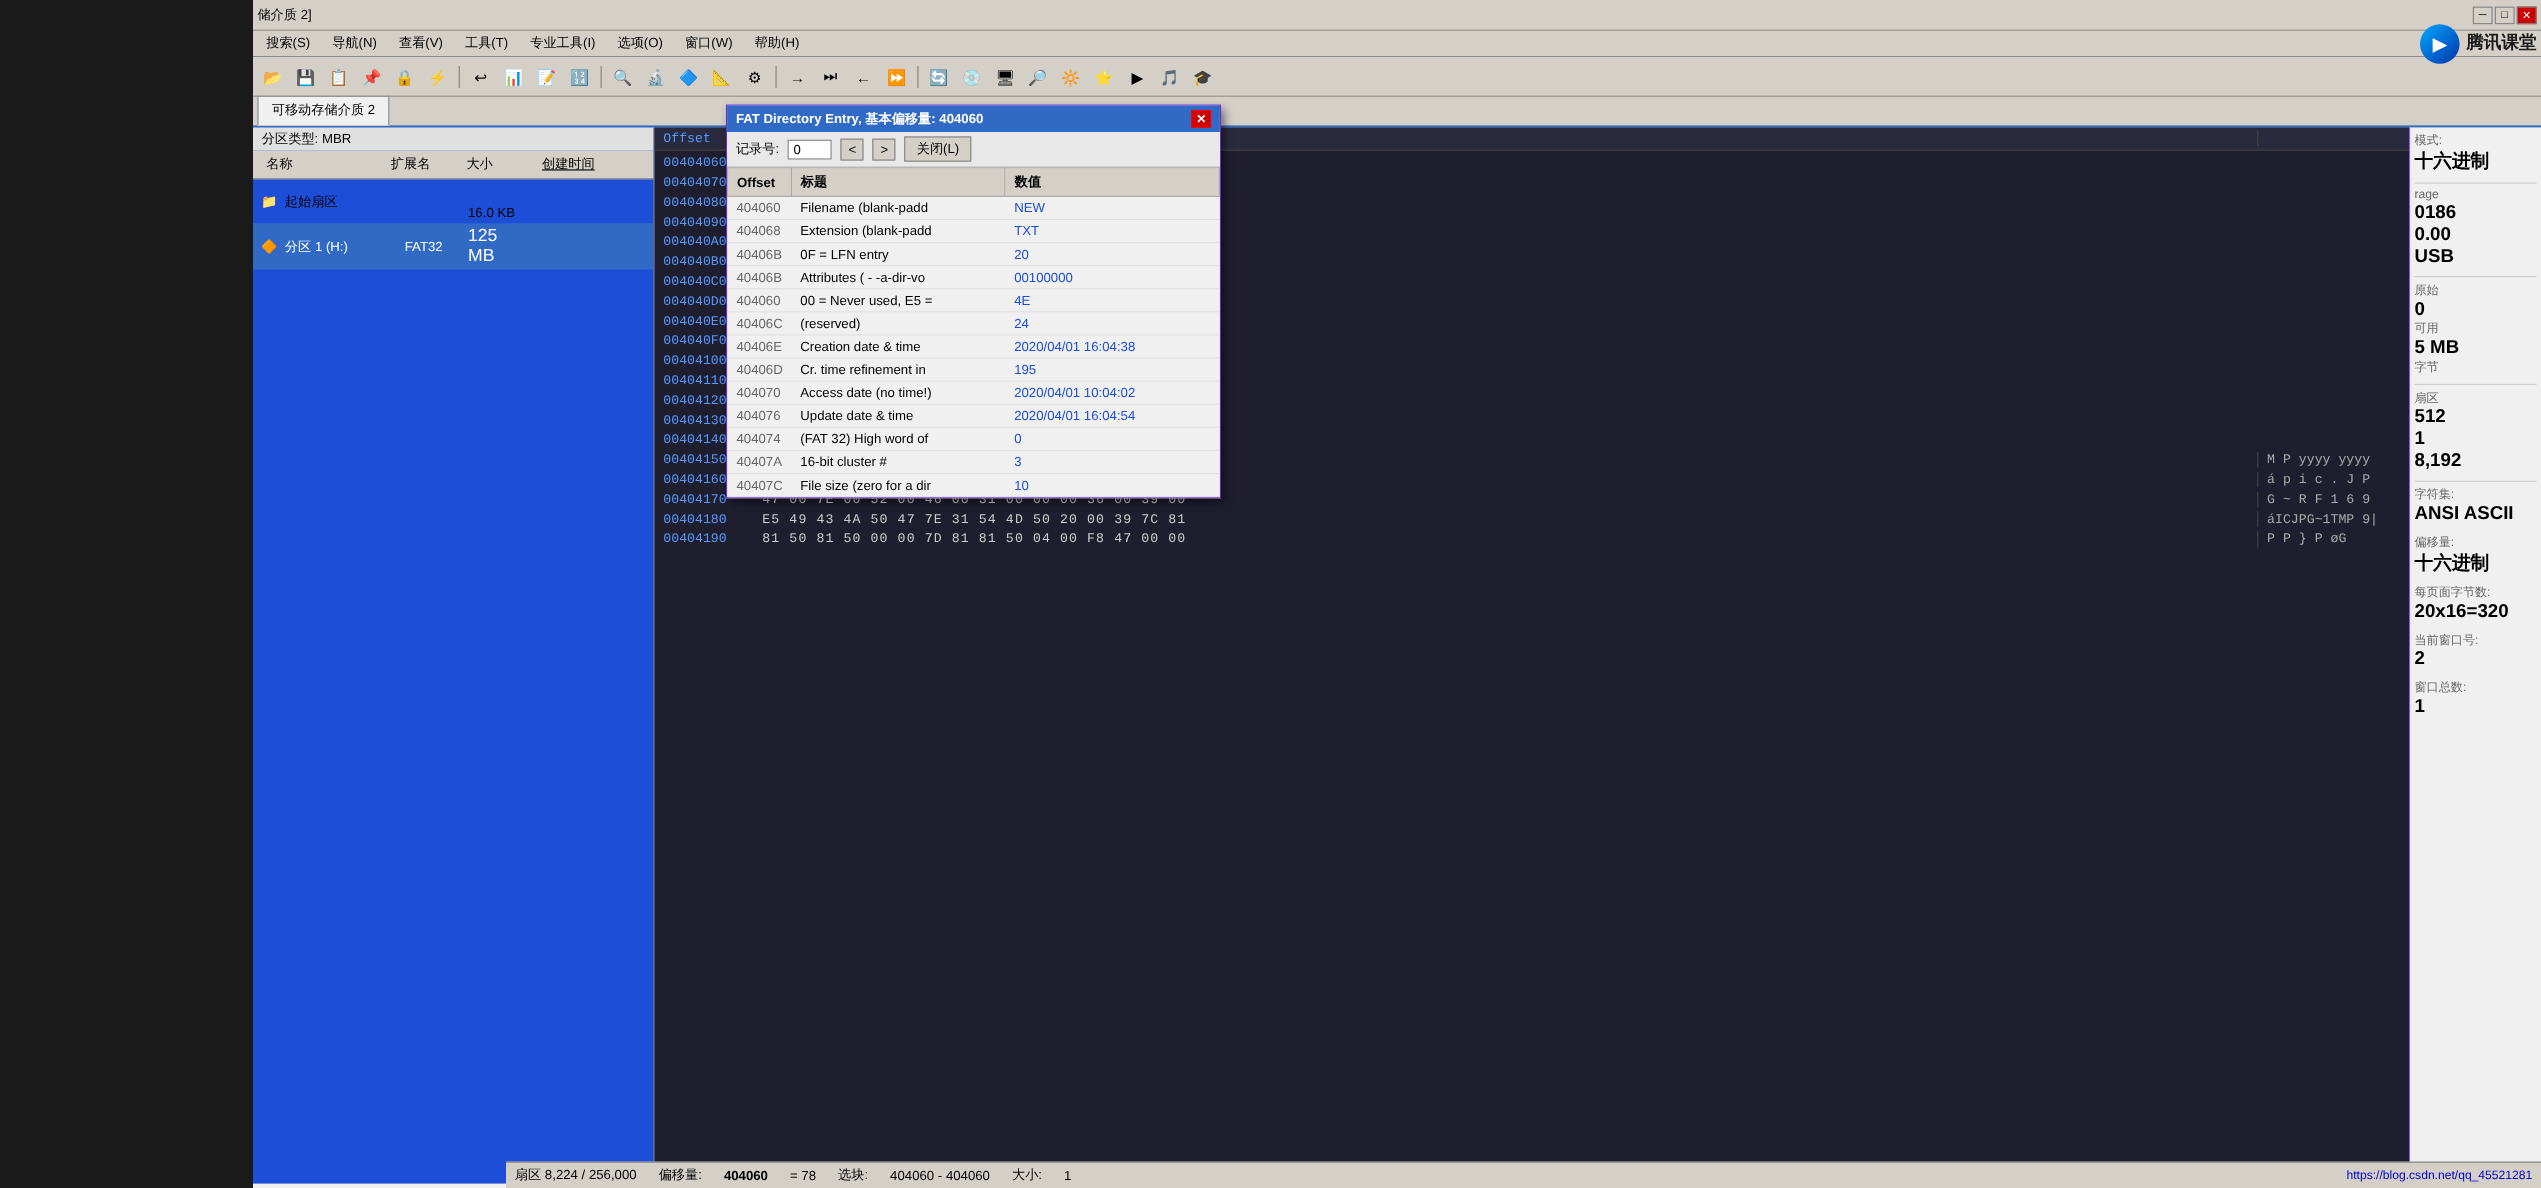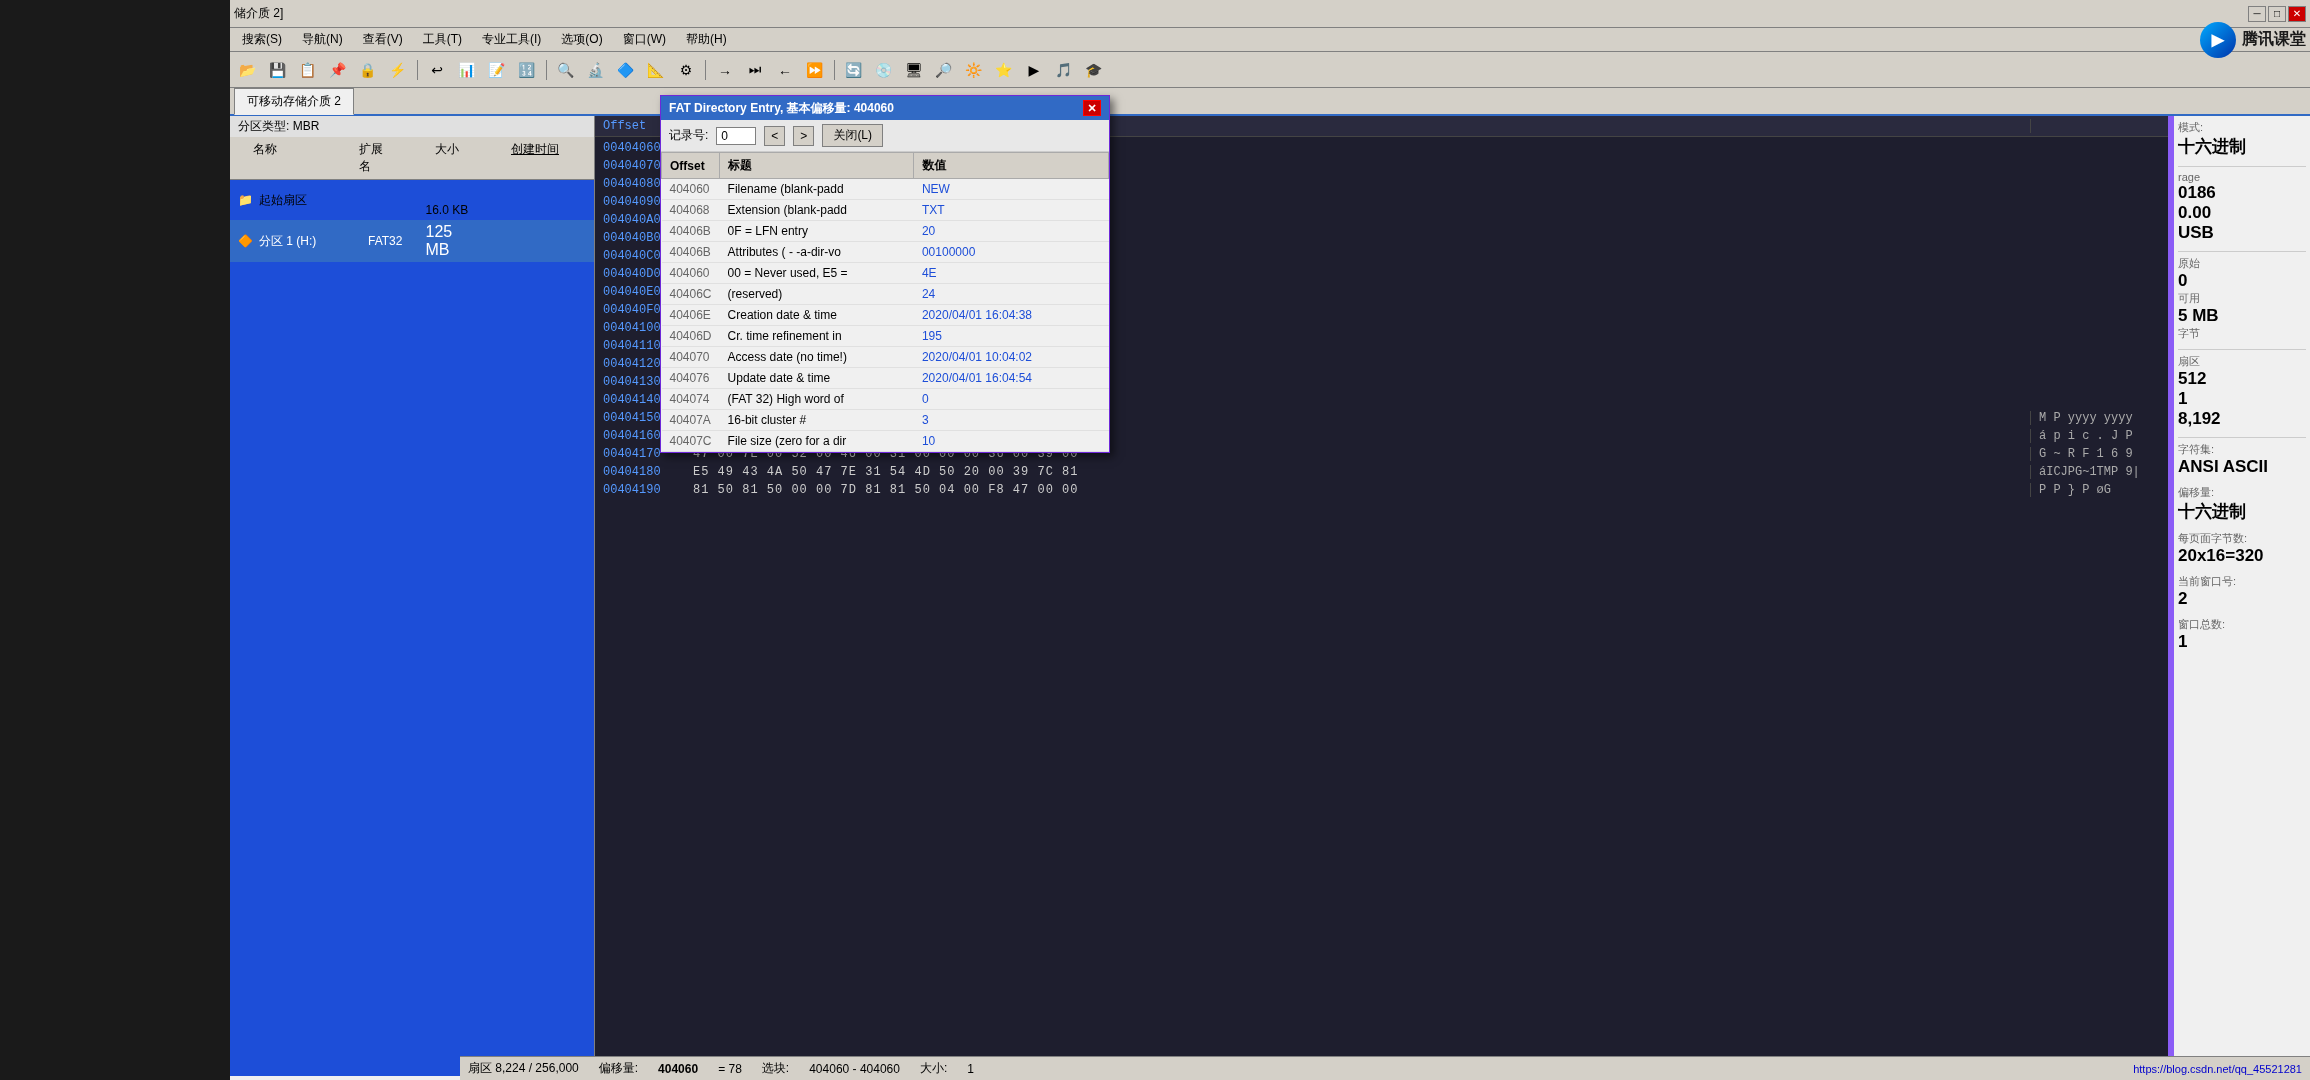--- a/index.html
+++ b/index.html
@@ -104,7 +104,7 @@
       background: #d4d0c8;
       height: 28px;
       display: flex;
-      align-items: center;
+      align-items: flex-end;
       padding: 0 4px;
       border-bottom: 2px solid #316AC5;
     }

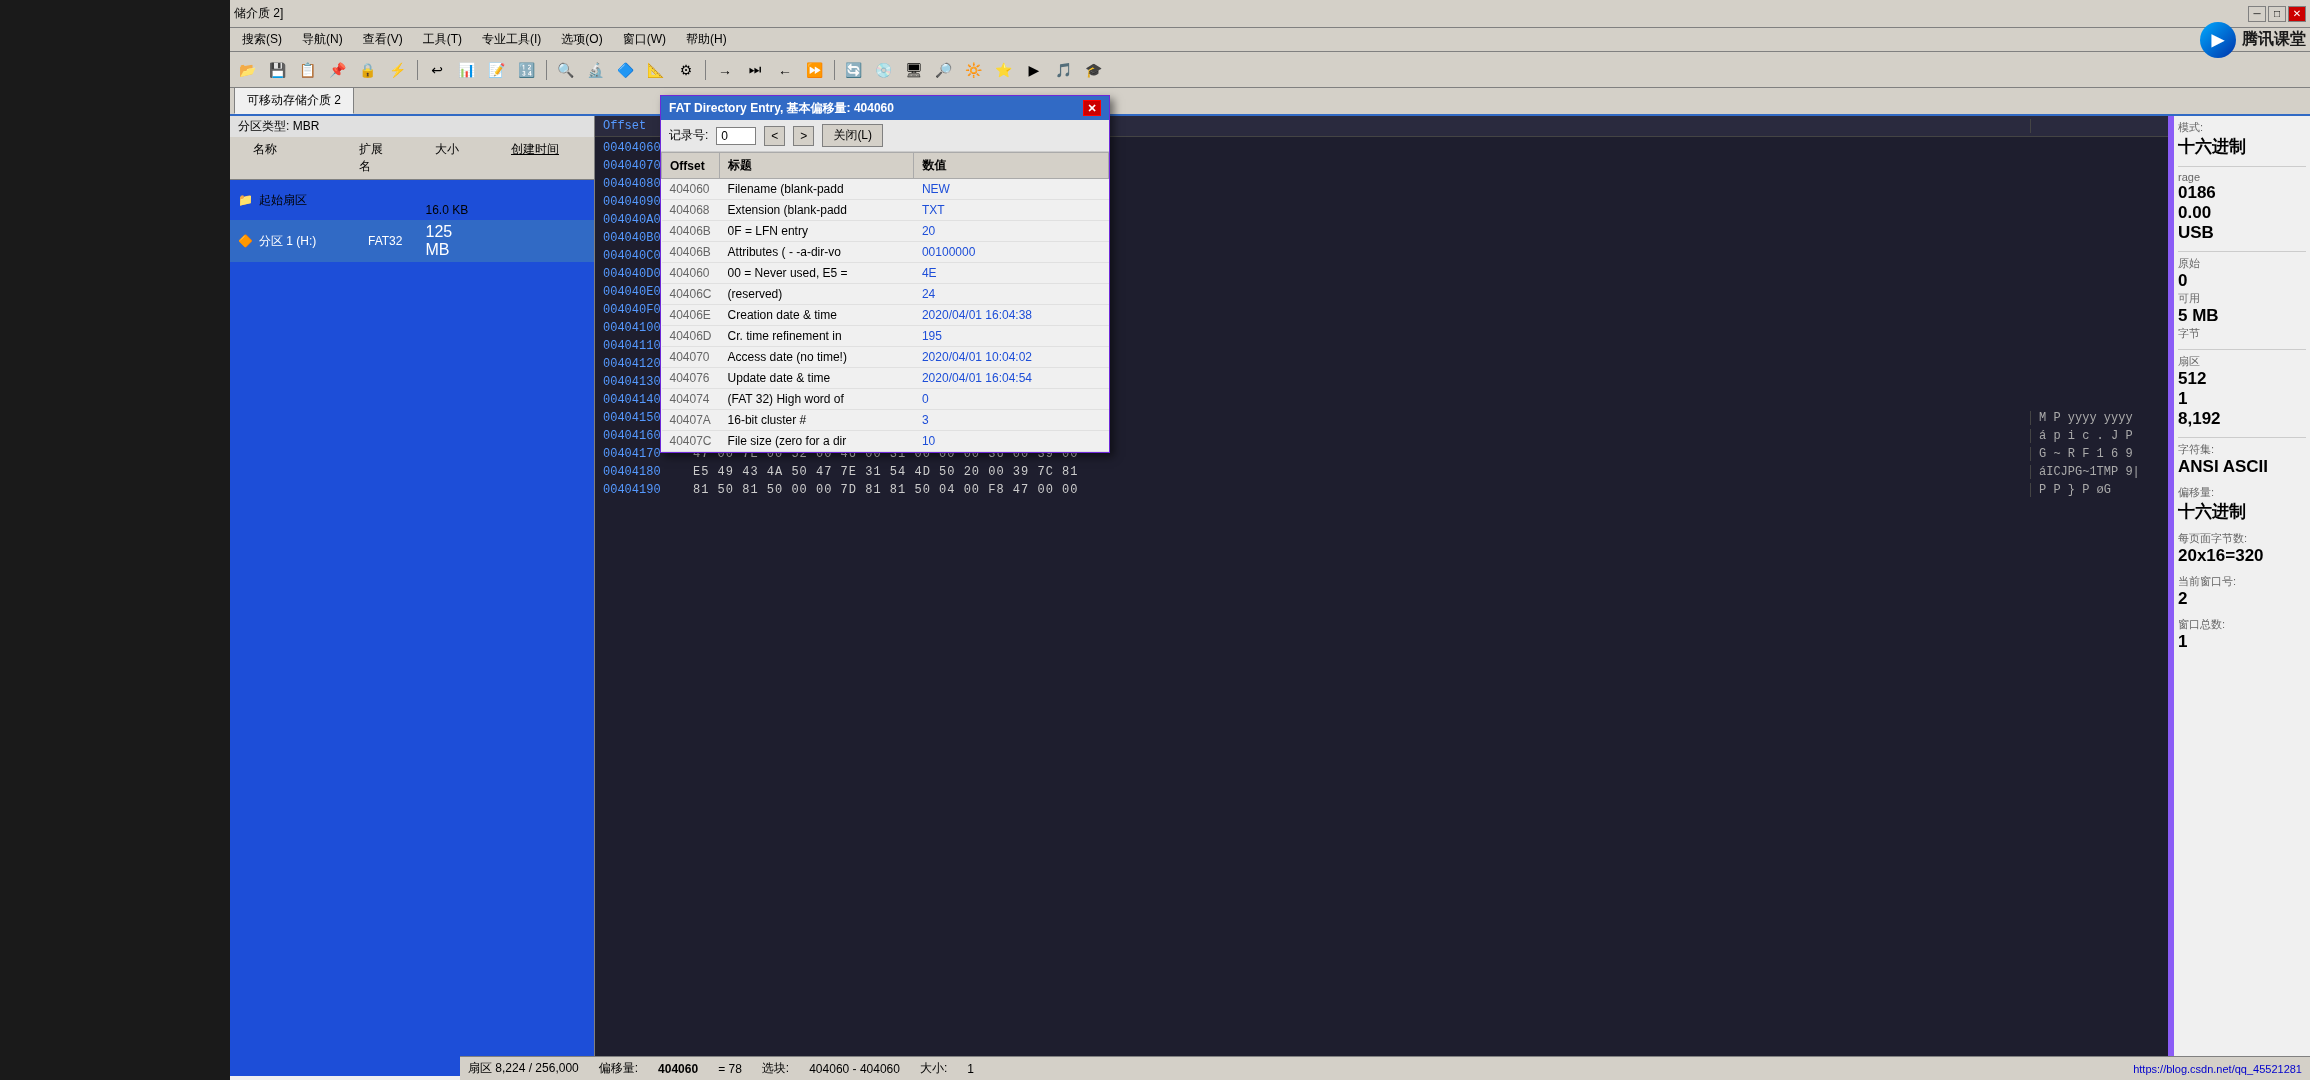--- a/index.html
+++ b/index.html
@@ -214,9 +214,9 @@
 
     
     .right-info-panel {
-      width: 142px;
+      width: 120px;
       background: #f0f0f0;
-      border-left: 6px solid #8b5cf6;
+      border-left: 1px solid #8b5cf6;
       padding: 4px;
       font-size: 11px;
       overflow-y: auto;

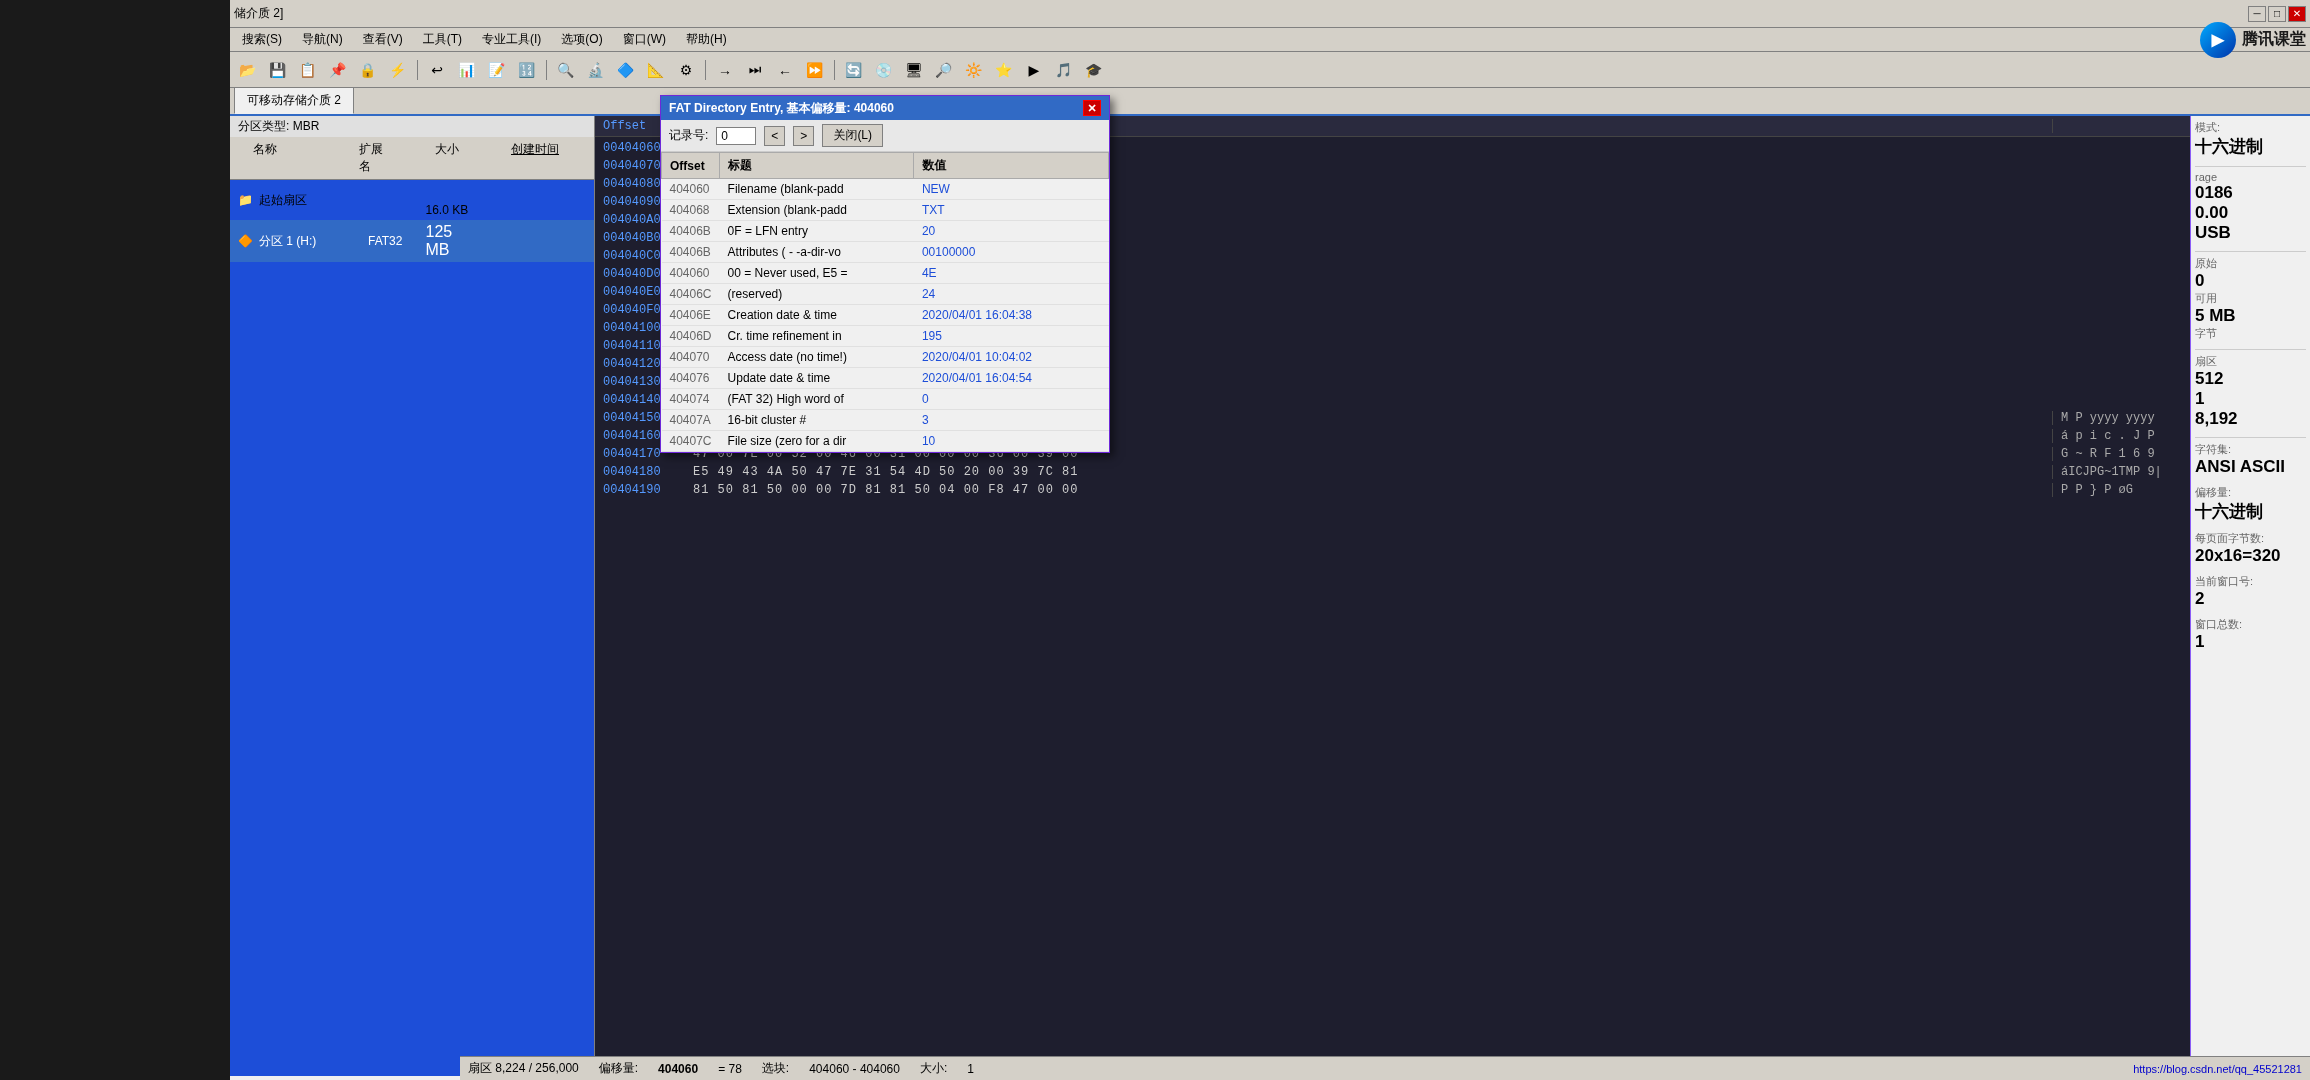--- a/index.html
+++ b/index.html
@@ -146,7 +146,7 @@
     }
     .file-list-col {
       font-size: 12px;
-      padding: 2px 23px;
+      padding: 2px 12px;
       color: #000;
     }
 

